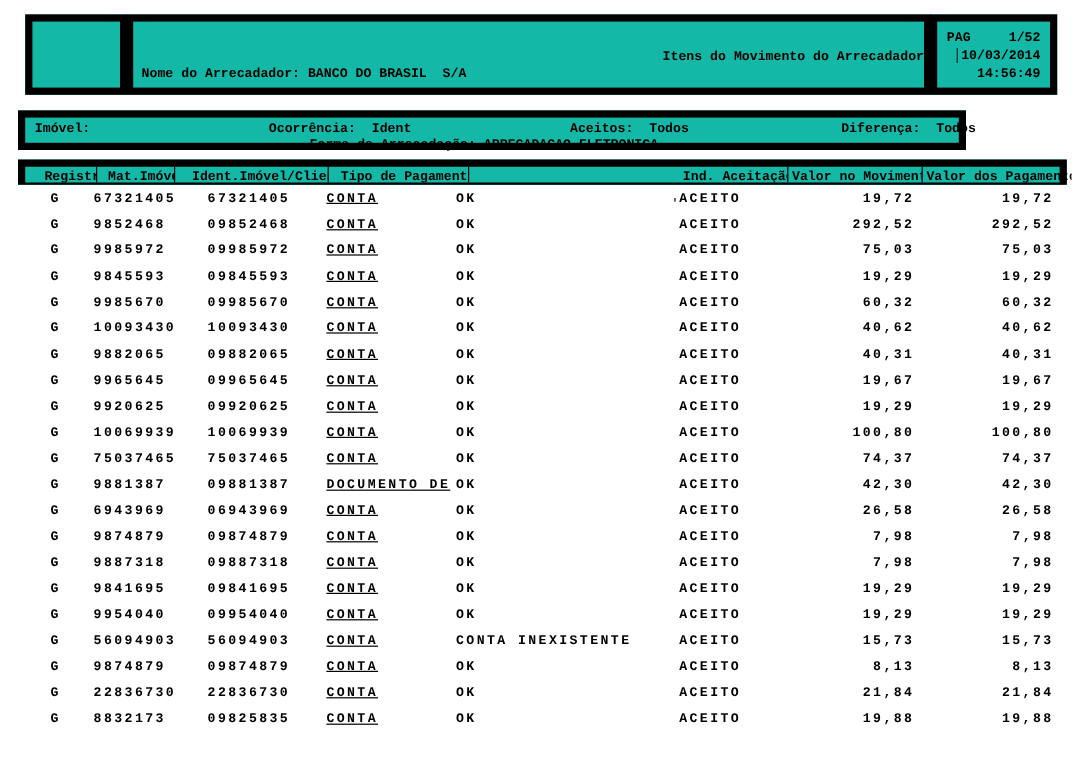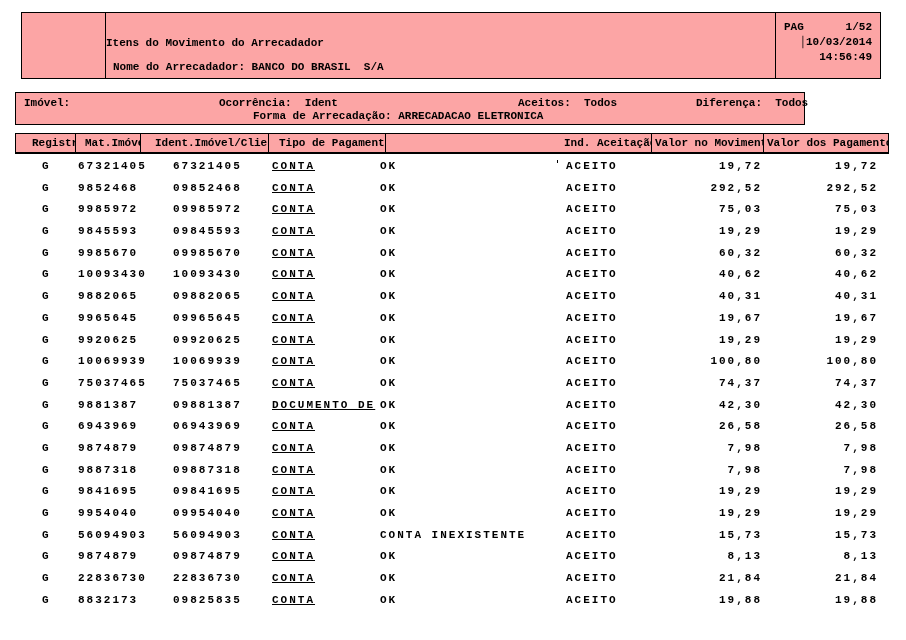--- a/index.html
+++ b/index.html
@@ -9,7 +9,7 @@
     font-family:"Liberation Mono","DejaVu Sans Mono",monospace;
     font-weight:bold; color:#000; font-size:11px; overflow:hidden;
   }
-  .box { position:absolute; border:1px solid #000000; background:#fca5a5; }
+  .box { position:absolute; border:6px solid #000000; background:#14b8a6; }
   .logo-box { left:21px; top:12px; width:85px; height:67px; }
   .header-box { left:105px; top:12px; width:671px; height:67px; }
   .pag-box { left:775px; top:12px; width:106px; height:67px; padding:7px 8px 0 8px; }

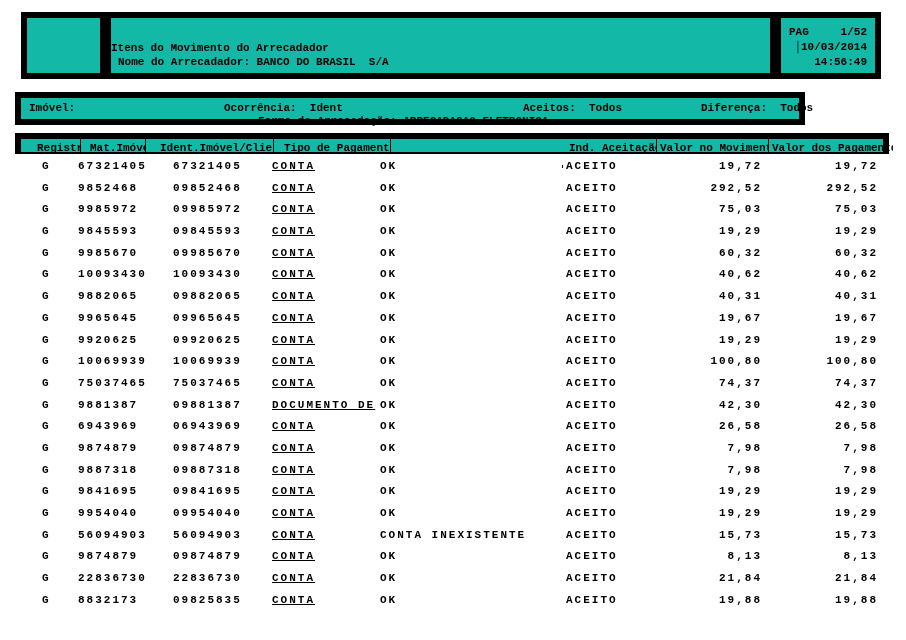--- a/index.html
+++ b/index.html
@@ -13,7 +13,7 @@
   .logo-box { left:21px; top:12px; width:85px; height:67px; }
   .header-box { left:105px; top:12px; width:671px; height:67px; }
   .pag-box { left:775px; top:12px; width:106px; height:67px; padding:7px 8px 0 8px; }
-  .report-title { position:absolute; left:0; right:0; top:24px; text-align:left; white-space:pre; }
+  .report-title { position:absolute; left:0; right:0; top:24px; text-align:right; white-space:pre; }
   .collector-line { position:absolute; left:7px; bottom:5px; white-space:pre; }
   .pag-line { display:flex; justify-content:space-between; line-height:15px; white-space:pre; }
   .pag-line.right { justify-content:flex-end; }

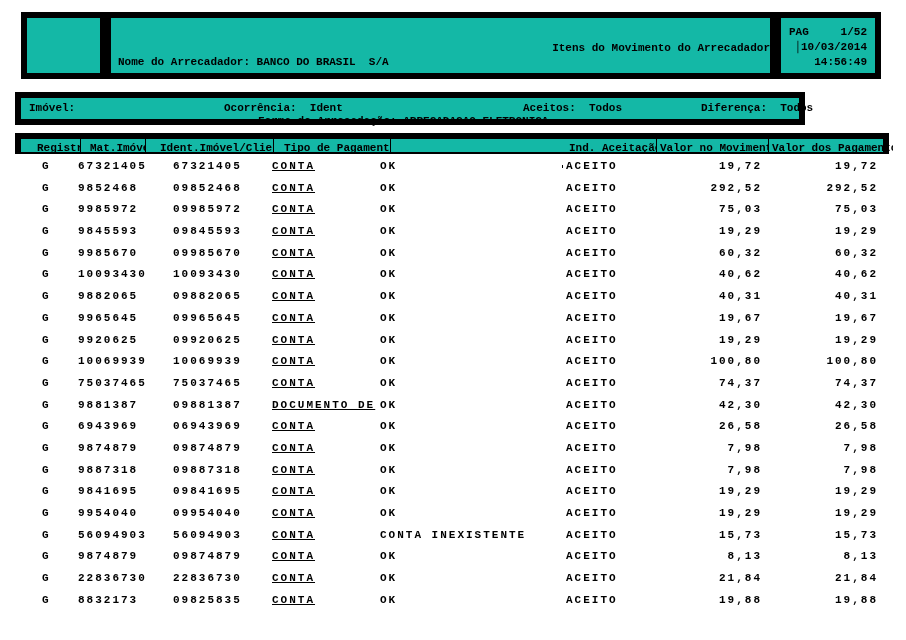--- a/index.html
+++ b/index.html
@@ -21,7 +21,7 @@
   .filter-box span { position:absolute; white-space:pre; }
   .f-imovel { left:8px; top:4px; }
   .f-ocorrencia { left:203px; top:4px; }
-  .f-aceitos { left:454px; top:4px;margin-left:48px; }
+  .f-aceitos { left:454px; top:4px; }
   .f-diferenca { left:680px; top:4px; }
   .f-forma { left:237px; top:17px; }
   .thead { left:15px; top:133px; width:874px; height:21px; border-bottom-width:2px; display:flex; }

